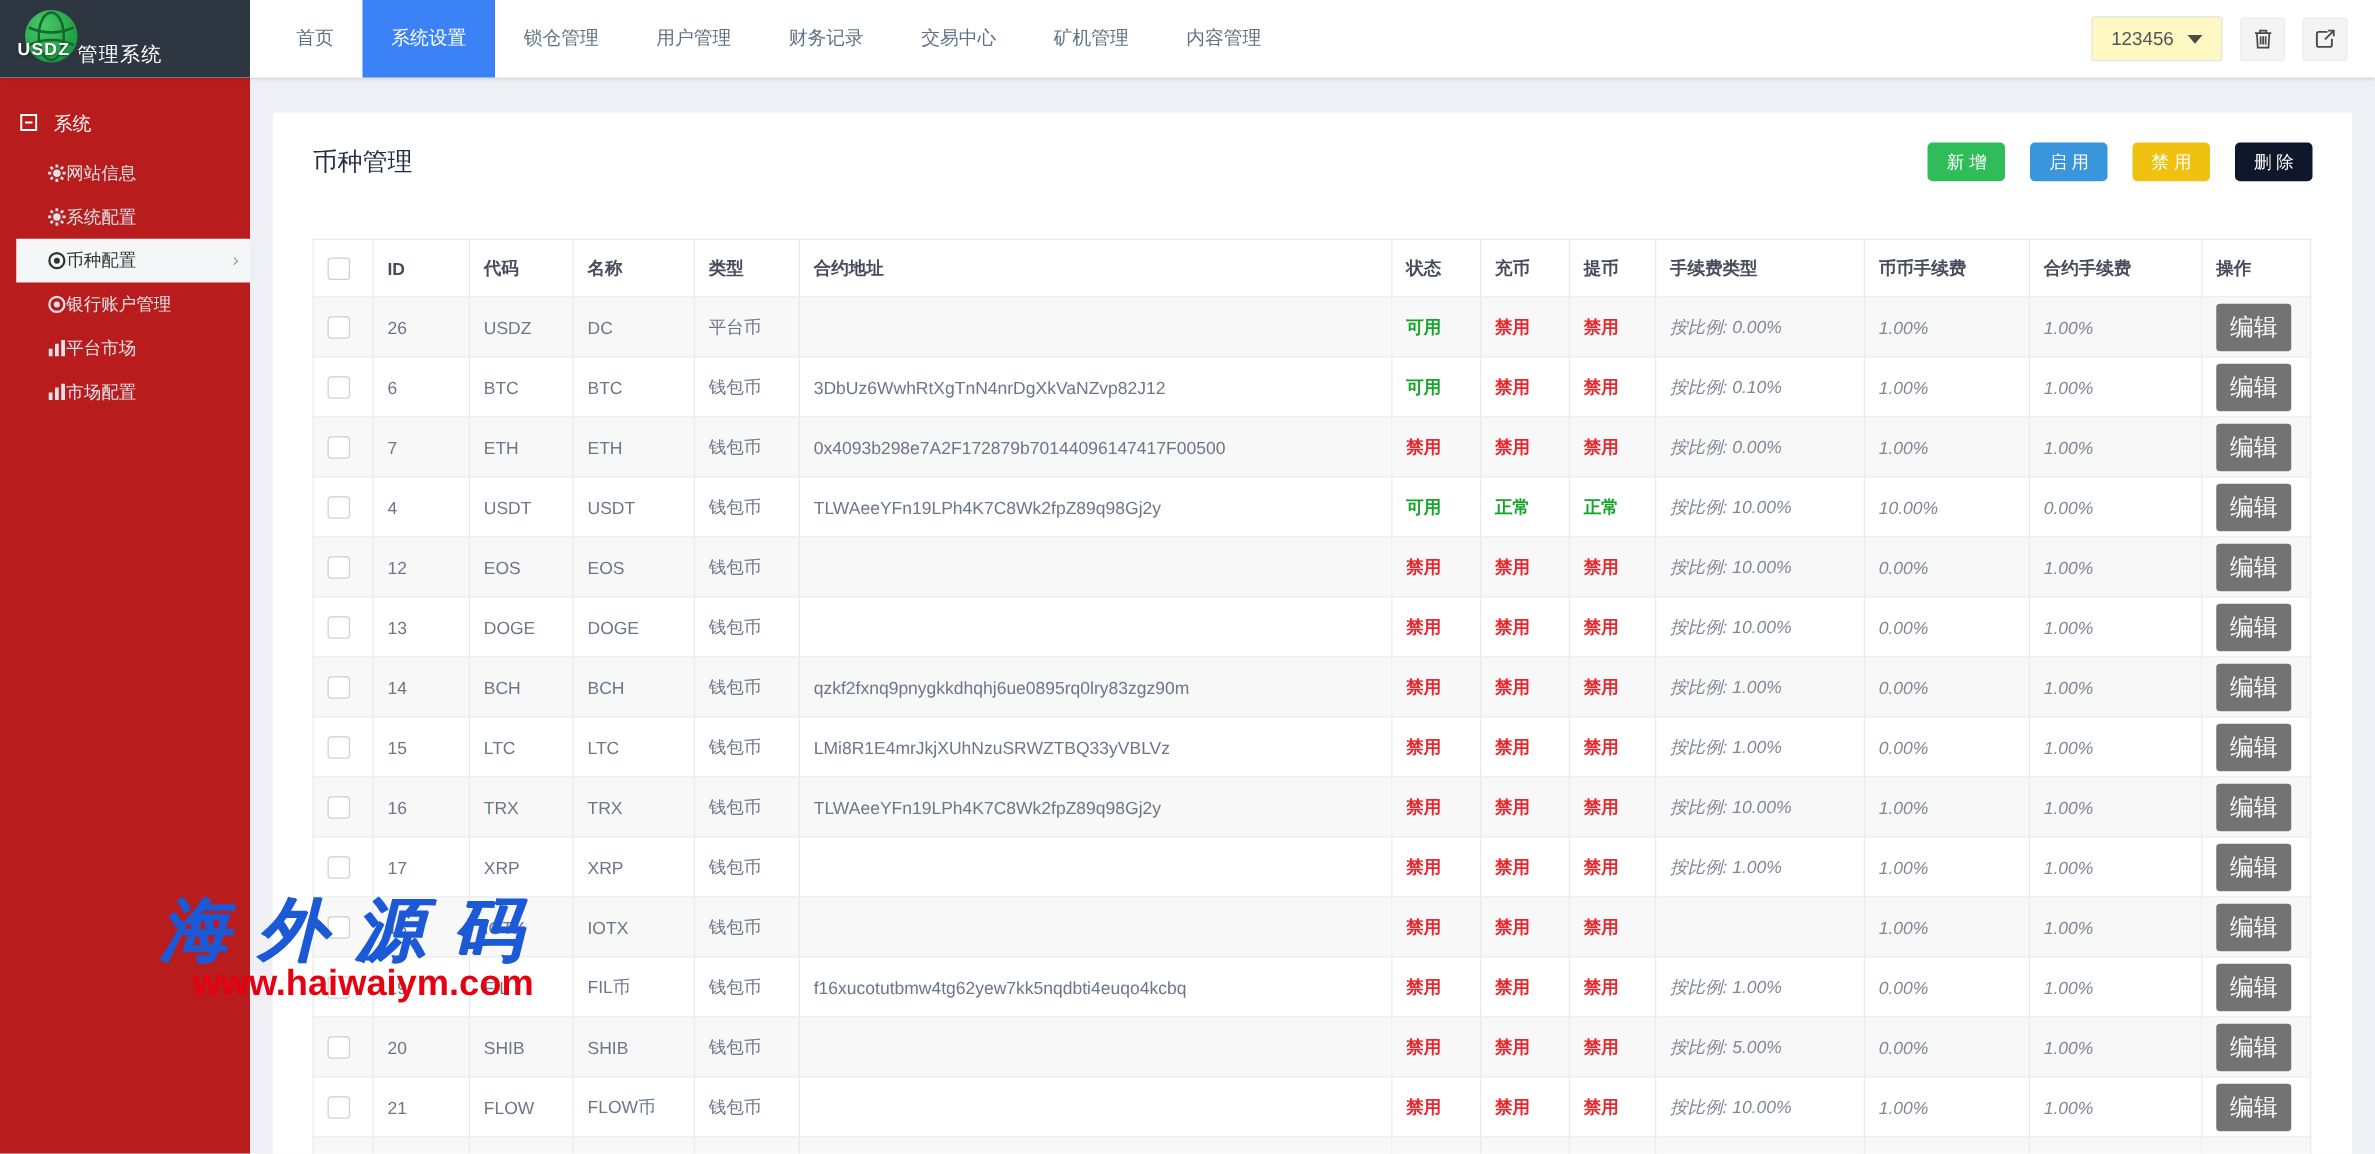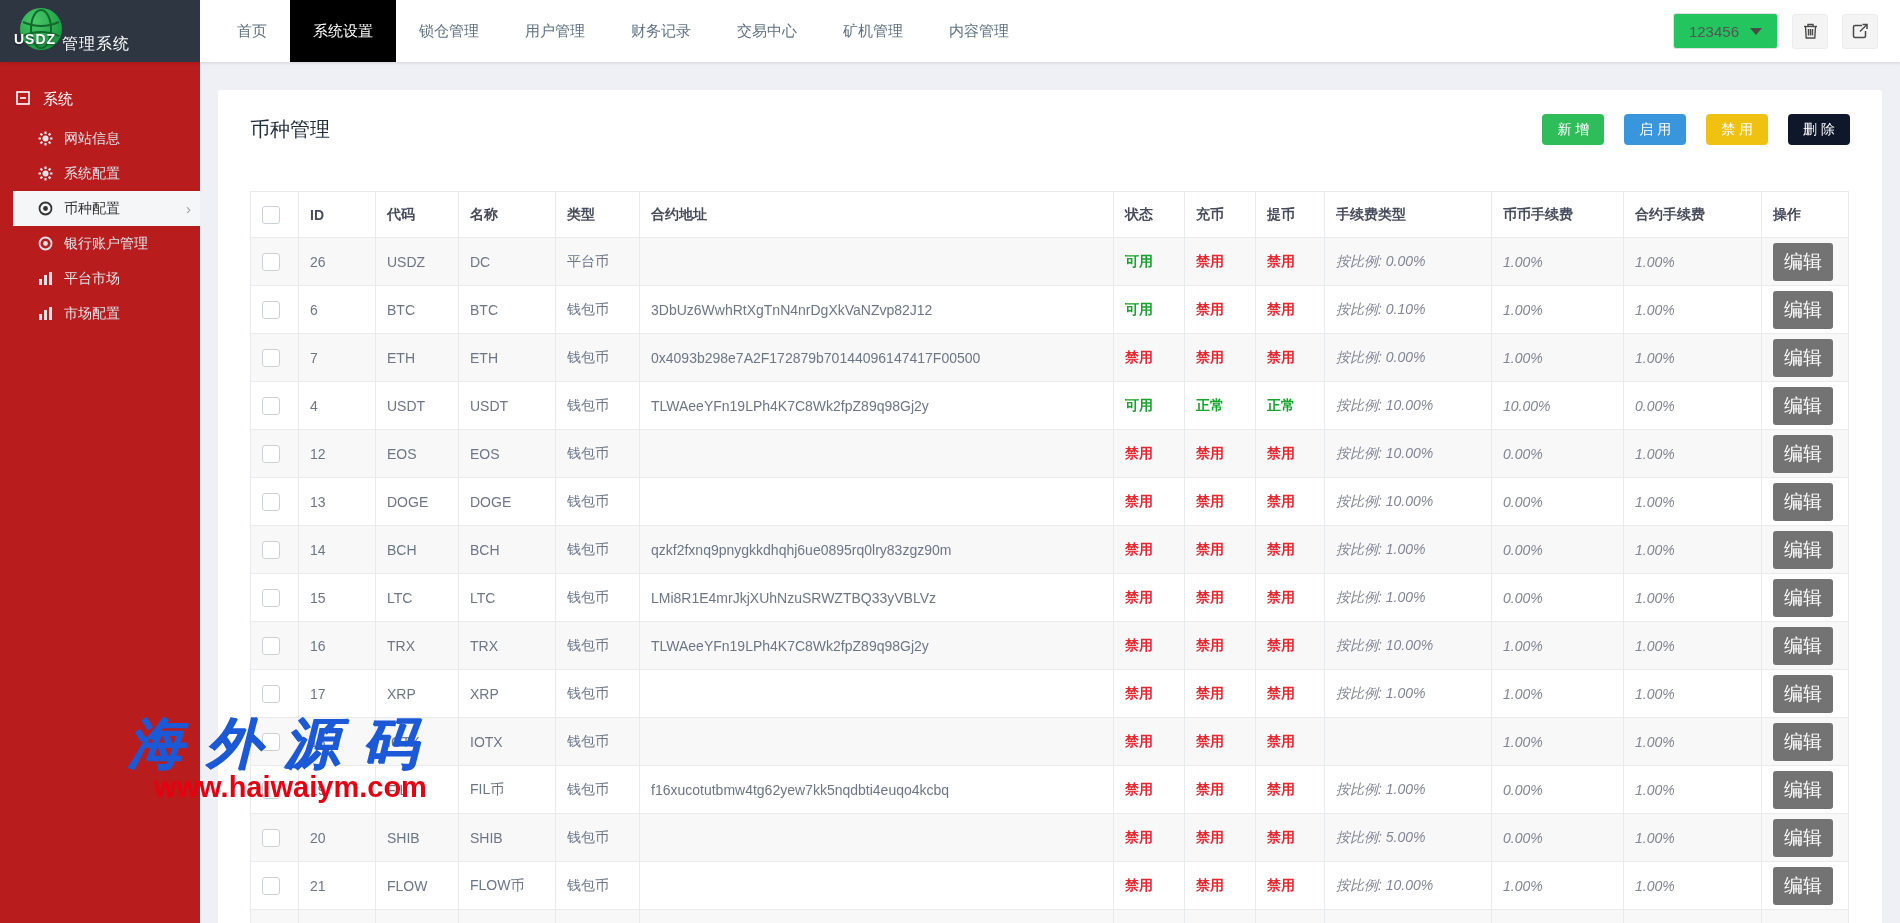--- a/index.html
+++ b/index.html
@@ -20,7 +20,7 @@
   .logo-title{position:absolute;left:62px;top:34px;color:#fff;font-size:16px;letter-spacing:1px;}
   .nav{display:flex;margin-left:14px;}
   .nav-item{padding:0 23px;line-height:62px;font-size:15px;color:#5f7183;cursor:pointer;white-space:nowrap;}
-  .nav-item.active{background:#000000;color:#fff;font-family:Liberation Serif, serif;}
+  .nav-item.active{background:#3b82f6;color:#fff;font-family:Liberation Serif, serif;}
   .topbar-right{margin-left:auto;display:flex;align-items:center;gap:14px;padding-right:22px;}
   .user-btn{height:36px;padding:0 15px;background:#22c55e;border:1px solid #e2e2e4;border-radius:3px;
     font-size:15px;color:#555;display:flex;align-items:center;gap:11px;cursor:pointer;}

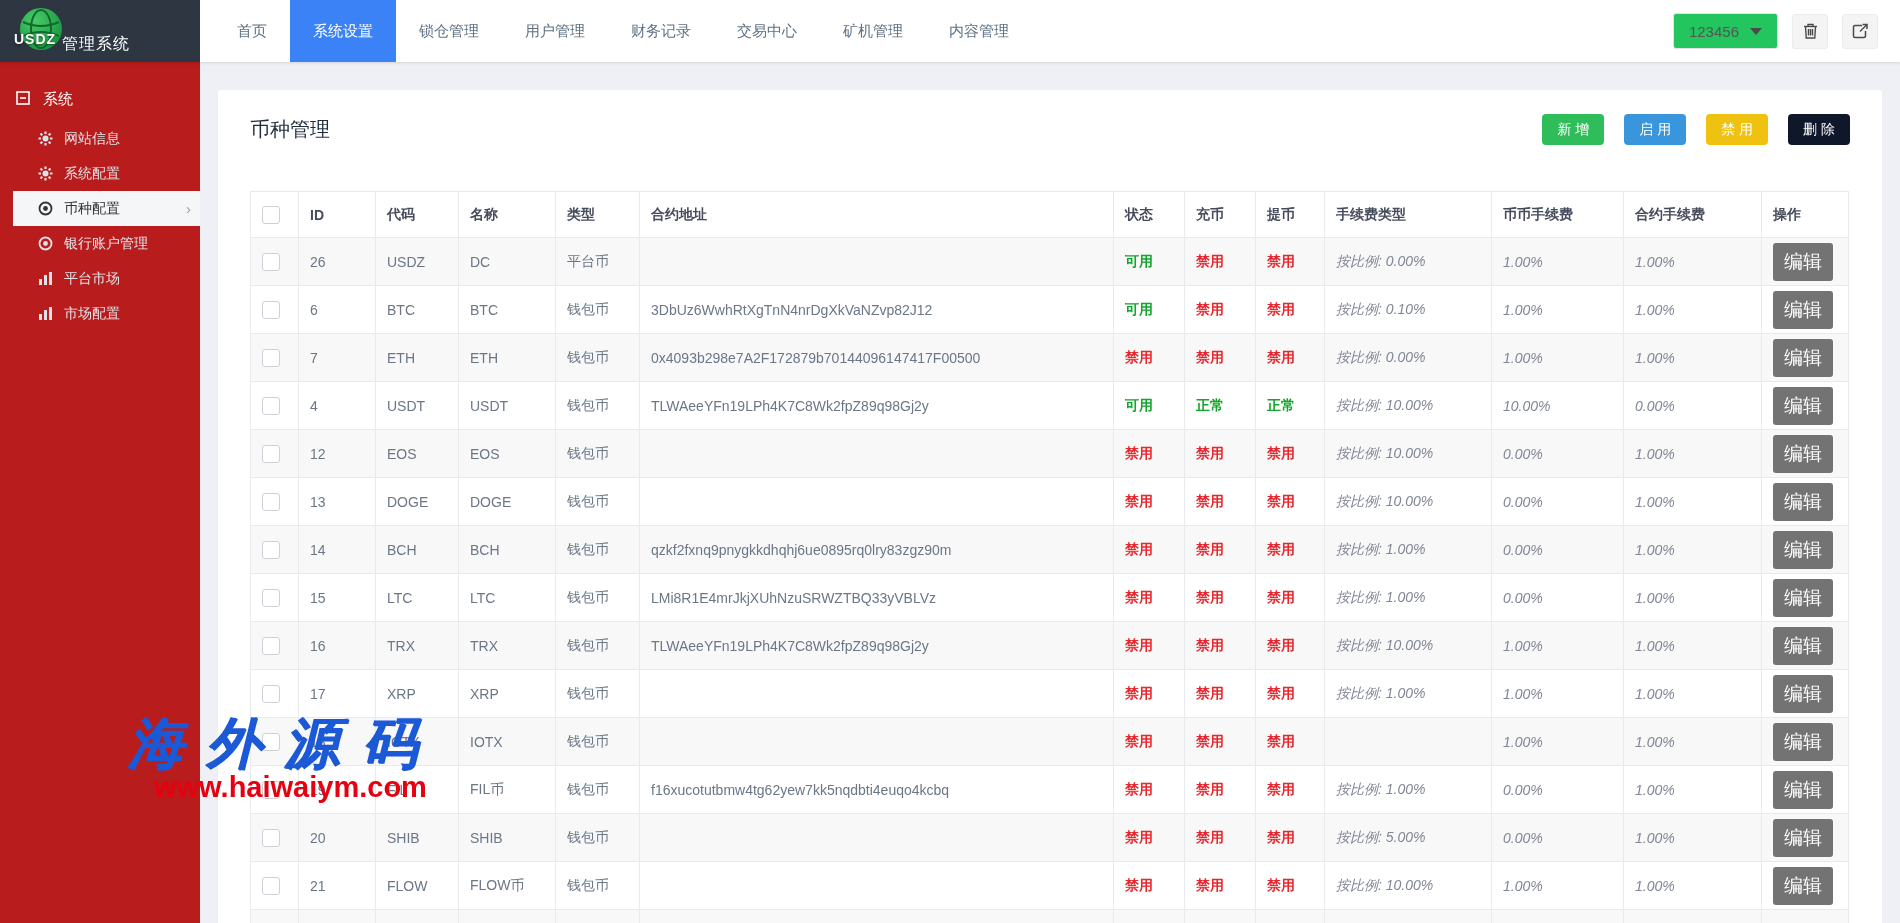--- a/index.html
+++ b/index.html
@@ -22,7 +22,7 @@
   .nav-item{padding:0 23px;line-height:62px;font-size:15px;color:#5f7183;cursor:pointer;white-space:nowrap;}
   .nav-item.active{background:#3b82f6;color:#fff;font-family:Liberation Serif, serif;}
   .topbar-right{margin-left:auto;display:flex;align-items:center;gap:14px;padding-right:22px;}
-  .user-btn{height:36px;padding:0 15px;background:#22c55e;border:1px solid #e2e2e4;border-radius:3px;
+  .user-btn{height:36px;padding:0 15px;background:#fef9c3;border:1px solid #e2e2e4;border-radius:3px;
     font-size:15px;color:#555;display:flex;align-items:center;gap:11px;cursor:pointer;}
   .caret{width:0;height:0;border-left:6px solid transparent;border-right:6px solid transparent;
     border-top:7px solid #4a4a4a;}

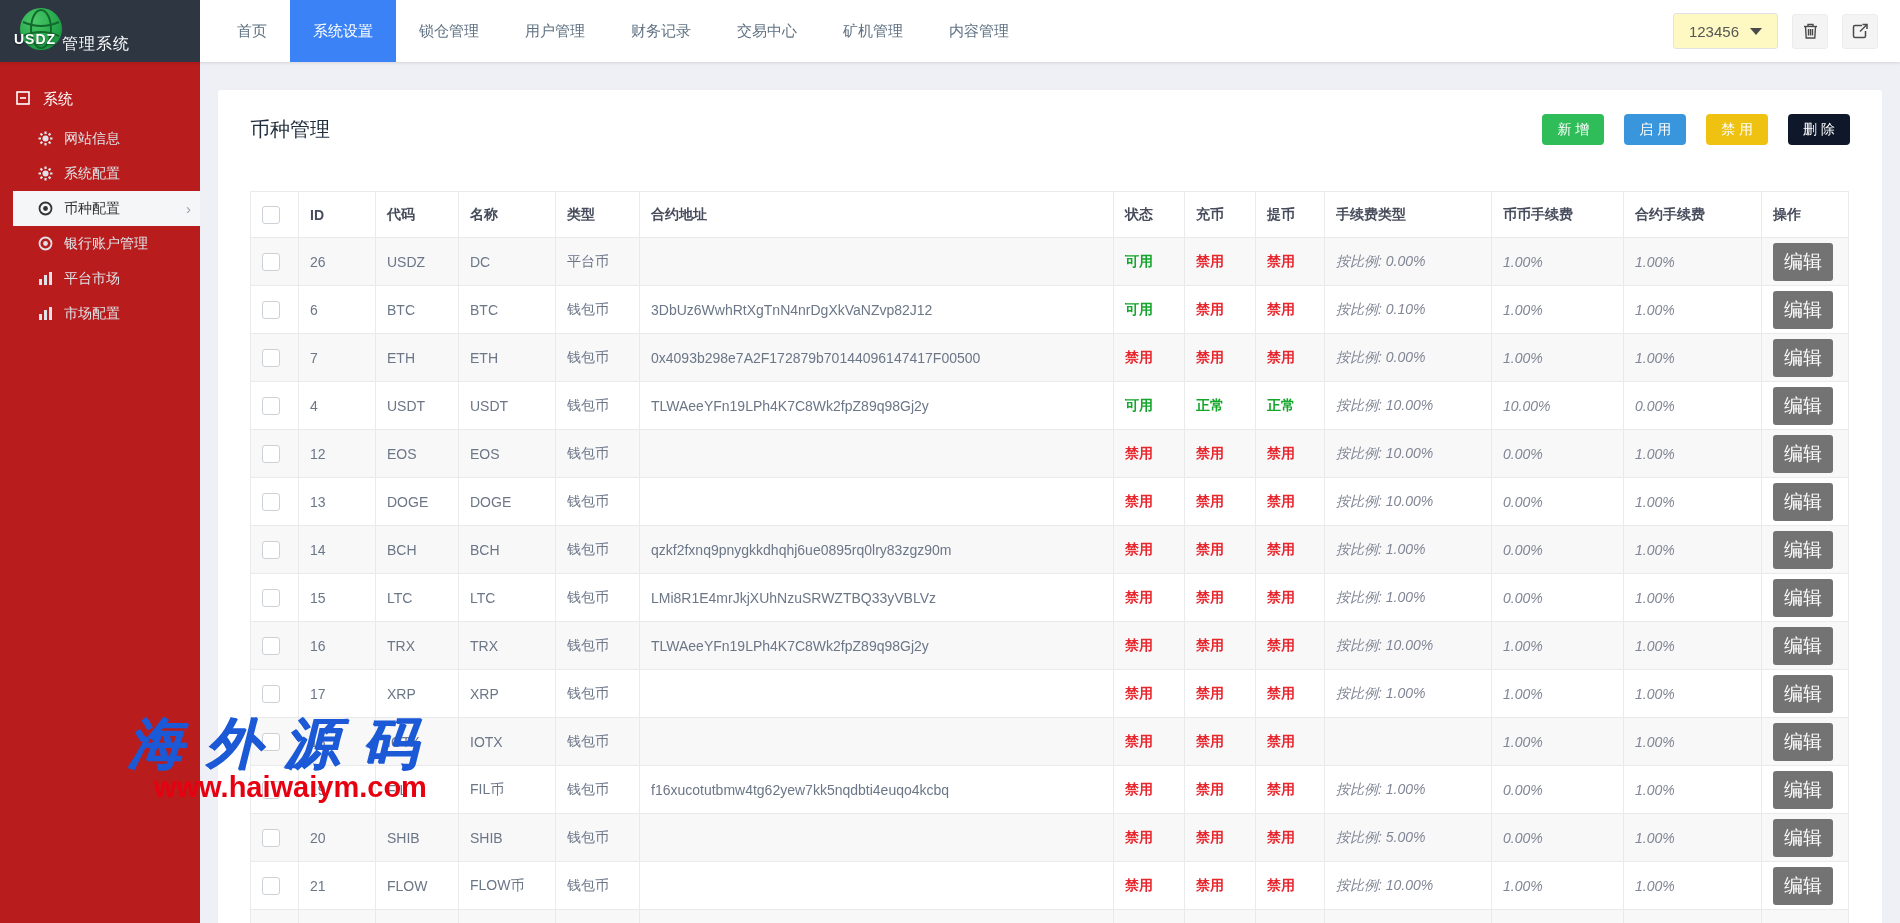--- a/index.html
+++ b/index.html
@@ -31,7 +31,7 @@
   
   .sidebar{position:absolute;left:0;top:62px;width:200px;height:861px;background:#b91c1c;z-index:10;}
   .side-section{display:flex;align-items:center;gap:13px;padding:28px 0 12px 16px;color:#fff;font-size:15px;}
-  .side-item{display:flex;align-items:center;gap:11px;padding-left:38px;height:35px;
+  .side-item{display:flex;align-items:center;padding-left:38px;height:35px;
     color:#dfe3e8;font-size:14px;cursor:pointer;position:relative;}
   .side-item .ic{display:flex;align-items:center;}
   .side-item.active{background:#f5f6f8;color:#333;margin-left:13px;padding-left:25px;}

